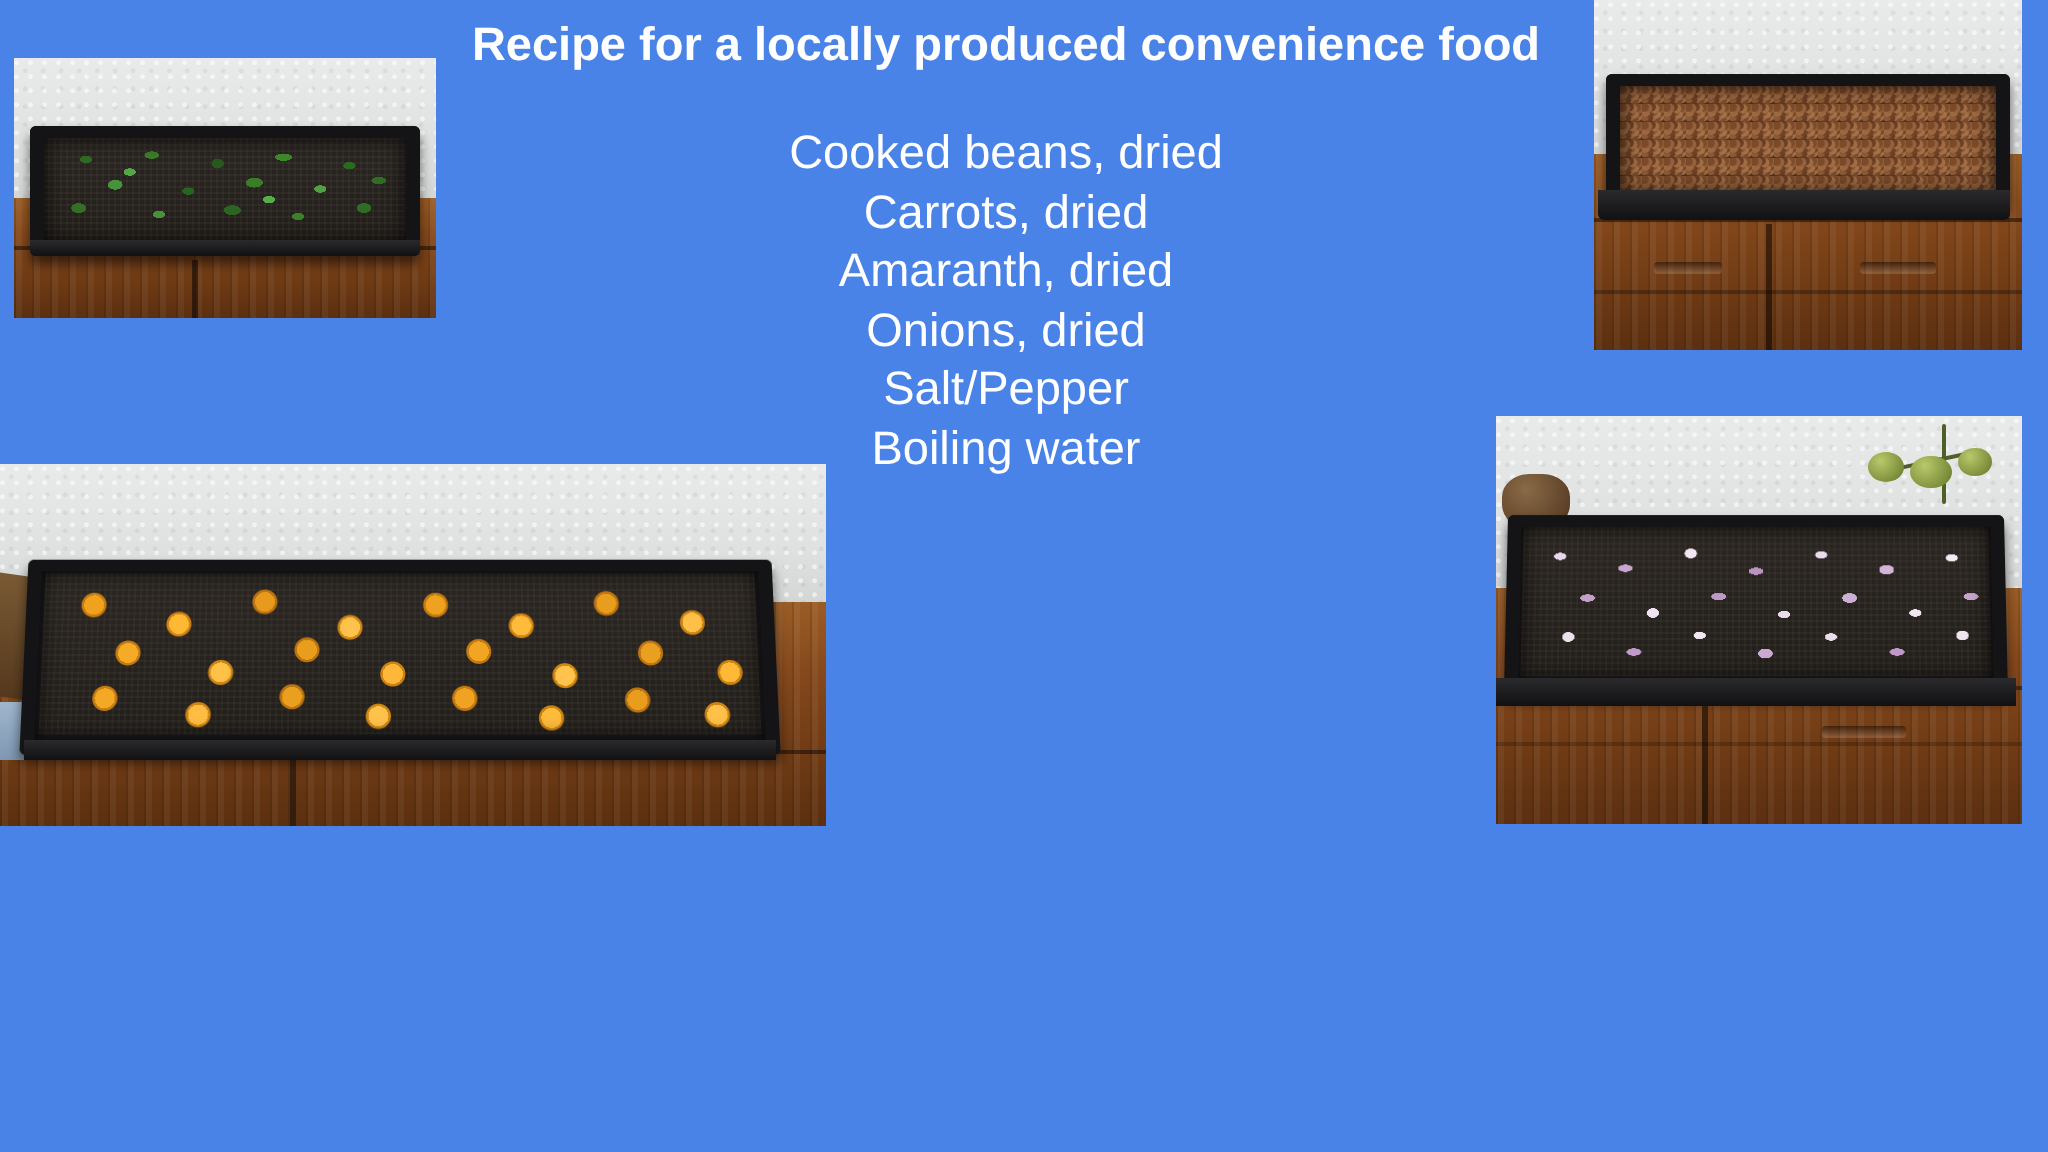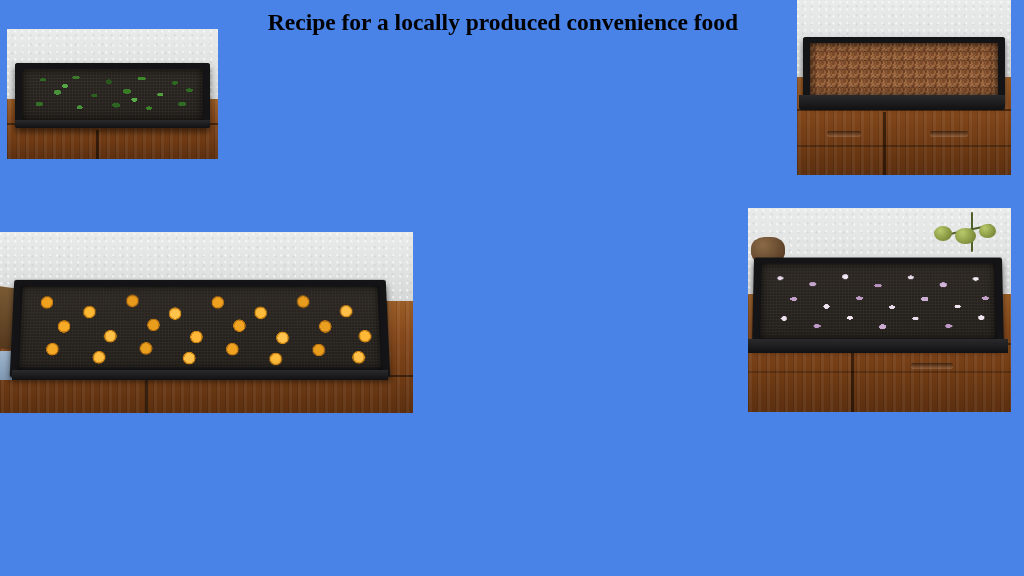--- a/index.html
+++ b/index.html
@@ -343,7 +343,7 @@
     </div>
   </div>
 
-  <div id="text-block" style="color: #000000; font-family: Liberation Serif, serif;">
+  <div id="text-block" style="color: #ffffff;">
     <div id="slide-title">Recipe for a locally produced convenience food</div>
   </div>
 

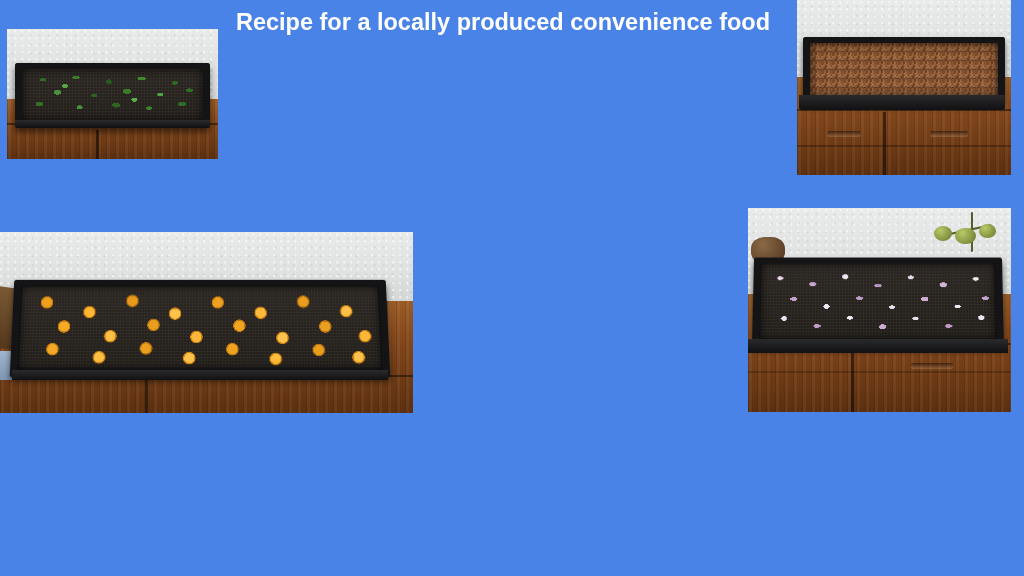--- a/index.html
+++ b/index.html
@@ -345,6 +345,14 @@
 
   <div id="text-block" style="color: #ffffff;">
     <div id="slide-title">Recipe for a locally produced convenience food</div>
+    <div id="ingredient-list">
+      <span class="ingredient-line">Cooked beans, dried</span>
+      <span class="ingredient-line">Carrots, dried</span>
+      <span class="ingredient-line">Amaranth, dried</span>
+      <span class="ingredient-line">Onions, dried</span>
+      <span class="ingredient-line">Salt/Pepper</span>
+      <span class="ingredient-line">Boiling water</span>
+    </div>
   </div>
 
 </div>

